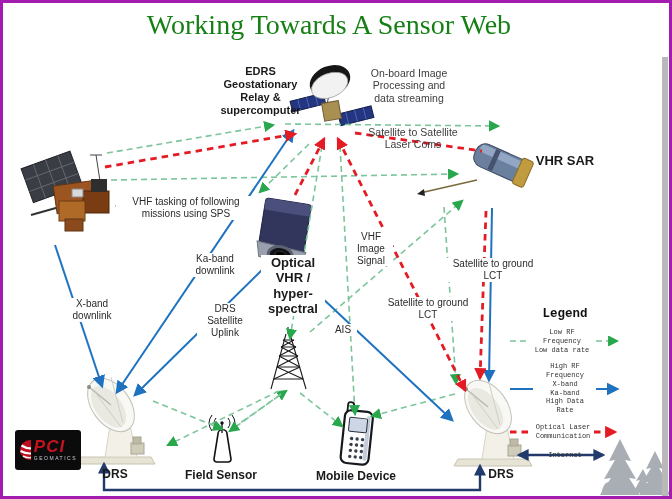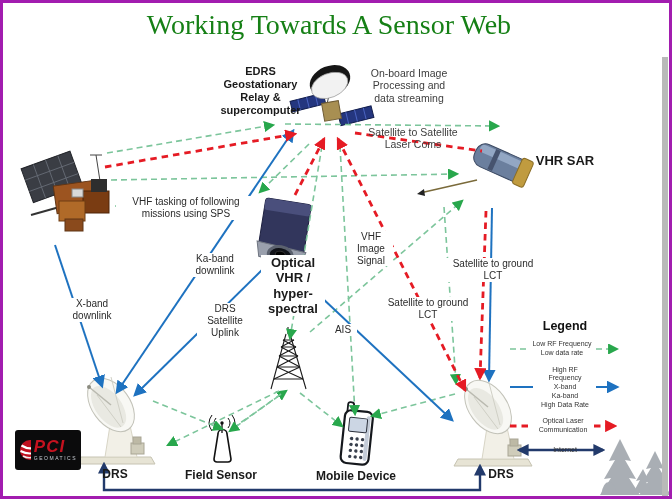--- a/index.html
+++ b/index.html
@@ -23,7 +23,7 @@
   #mR path{fill:var(--optical-laser);} #mN path{fill:var(--internet);}
   .tree{fill:var(--tree);}
   
-  .legend{position:absolute;left:506px;top:316px;width:112px;}
+  .legend{position:absolute;left:506px;top:304px;width:112px;font-family:Liberation Mono, monospace;}
   .legend-title{text-align:center;font-weight:bold;font-size:12.5px;color:#111;margin-bottom:7px;}
   .lrow{display:flex;align-items:center;justify-content:center;gap:2px;margin-bottom:8px;}
   .ltext{flex:1;text-align:center;font-size:7px;line-height:1.25;color:#333;white-space:pre-line;}

